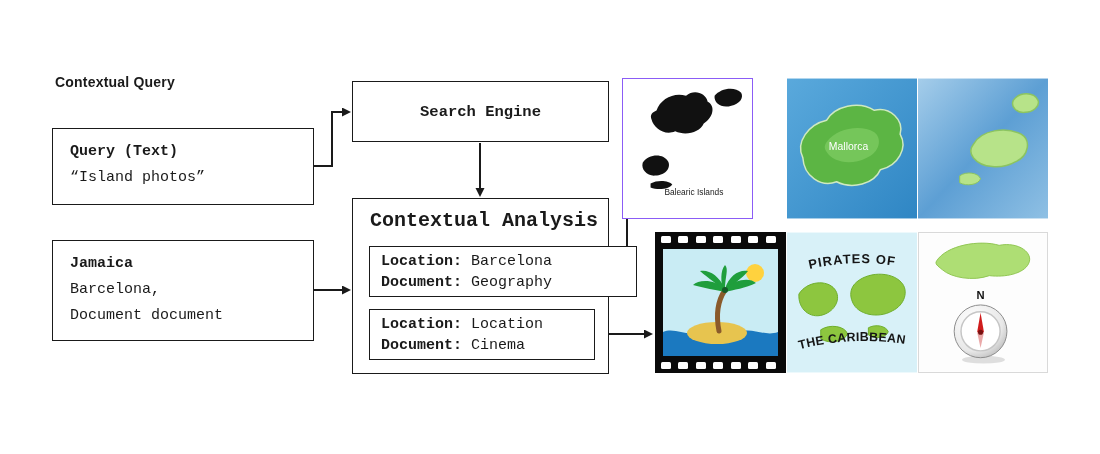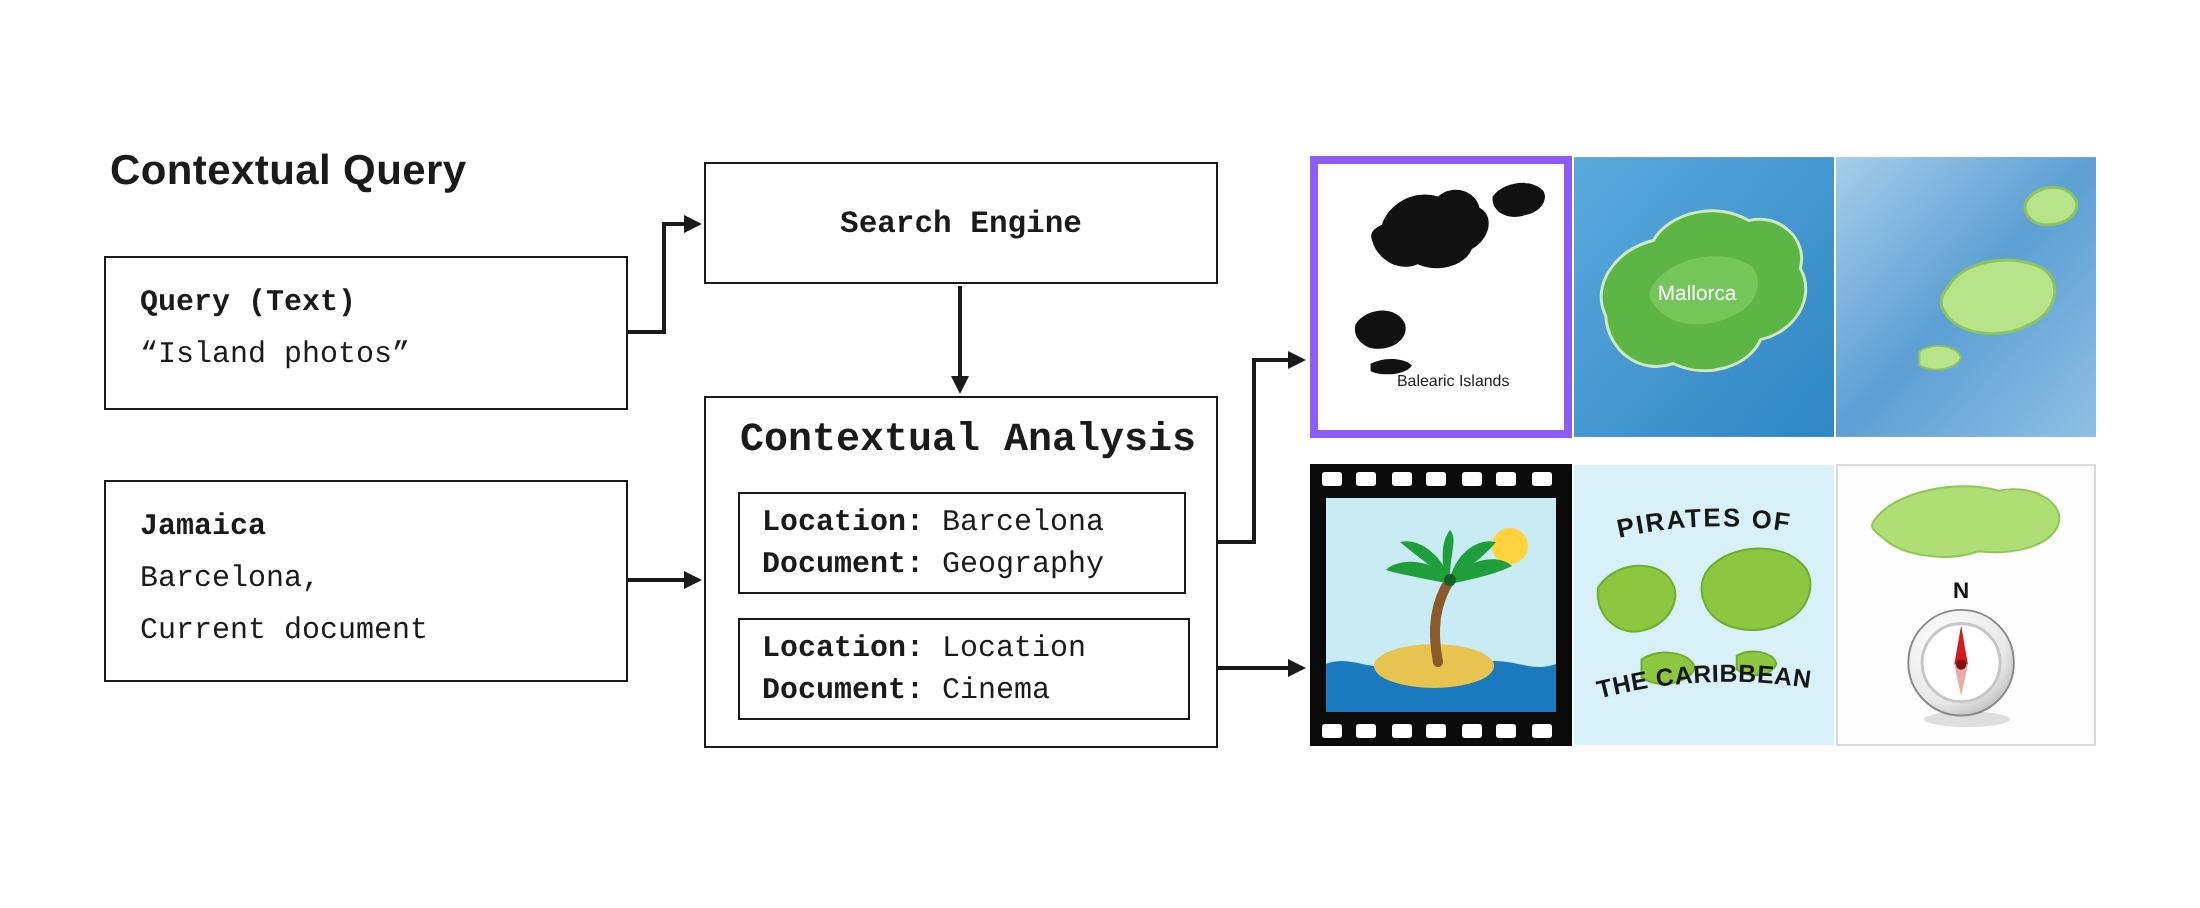--- a/index.html
+++ b/index.html
@@ -8,7 +8,7 @@
   .canvas{position:relative;width:1100px;height:454px;background:#fff;overflow:hidden;}
   .connectors{position:absolute;left:0;top:0;width:1100px;height:454px;pointer-events:none;}
   .conn{fill:none;stroke:#1a1a1a;stroke-width:2;}
-  .title{position:absolute;left:55px;top:74px;font-size:21px;font-weight:bold;letter-spacing:0.2px;}
+  .title{position:absolute;left:55px;top:74px;font-size:14px;font-weight:bold;letter-spacing:0.2px;}
   .box{position:absolute;background:#fff;border:1.6px solid #1a1a1a;font-size:15px;line-height:26px;font-family:Liberation Mono, monospace;}
   #query-box{left:52px;top:128px;width:262px;height:77px;padding:10px 17px;}
   #context-box{left:52px;top:240px;width:262px;height:101px;padding:10px 17px;}

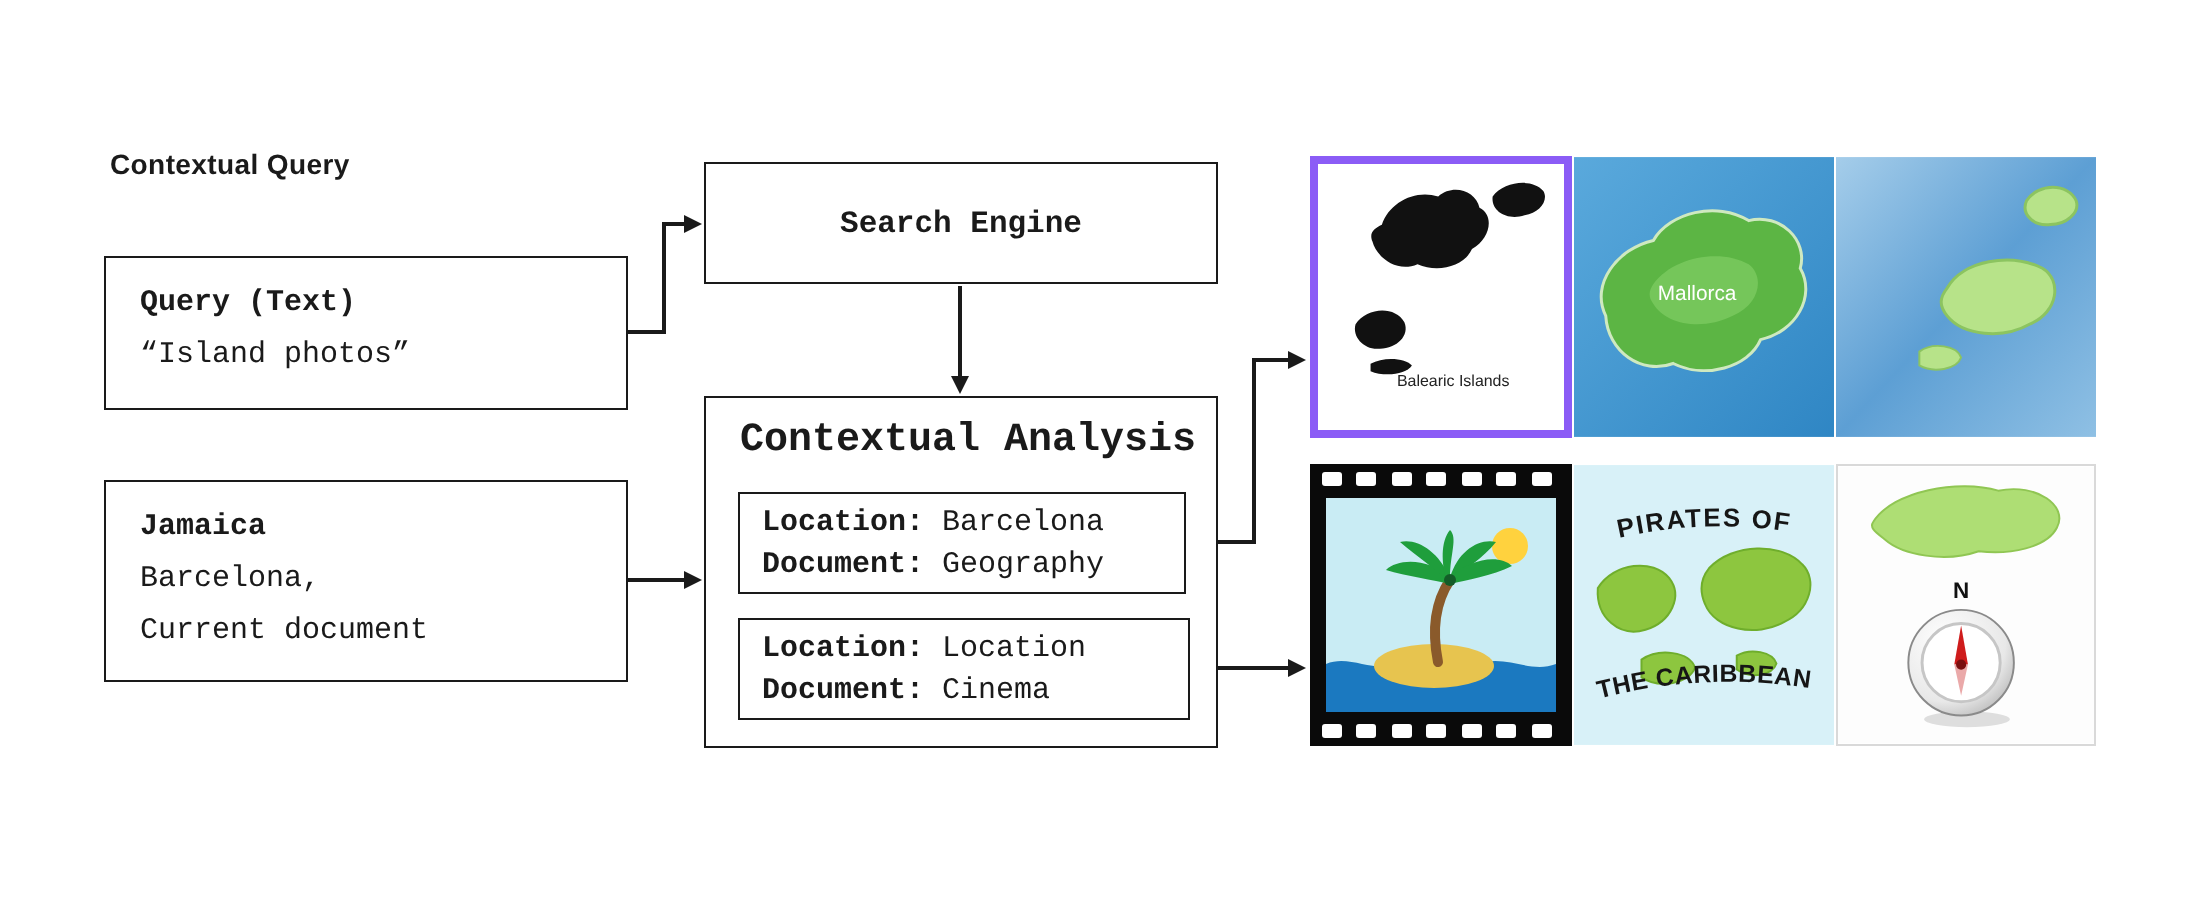--- a/index.html
+++ b/index.html
@@ -21,7 +21,7 @@
   .bold{font-weight:bold;}
   .img-cell{position:absolute;overflow:hidden;background:#fff;}
   .img-cell svg{display:block;width:100%;height:100%;}
-  #cell-r1c1{left:655px;top:78px;width:131px;height:141px;border:4px solid #8b5cf6;}
+  #cell-r1c1{left:622px;top:78px;width:131px;height:141px;border:1px solid #8b5cf6;}
   #cell-r1c2{left:787px;top:78px;width:130px;height:141px;}
   #cell-r1c3{left:918px;top:78px;width:130px;height:141px;}
   #cell-r2c1{left:655px;top:232px;width:131px;height:141px;}

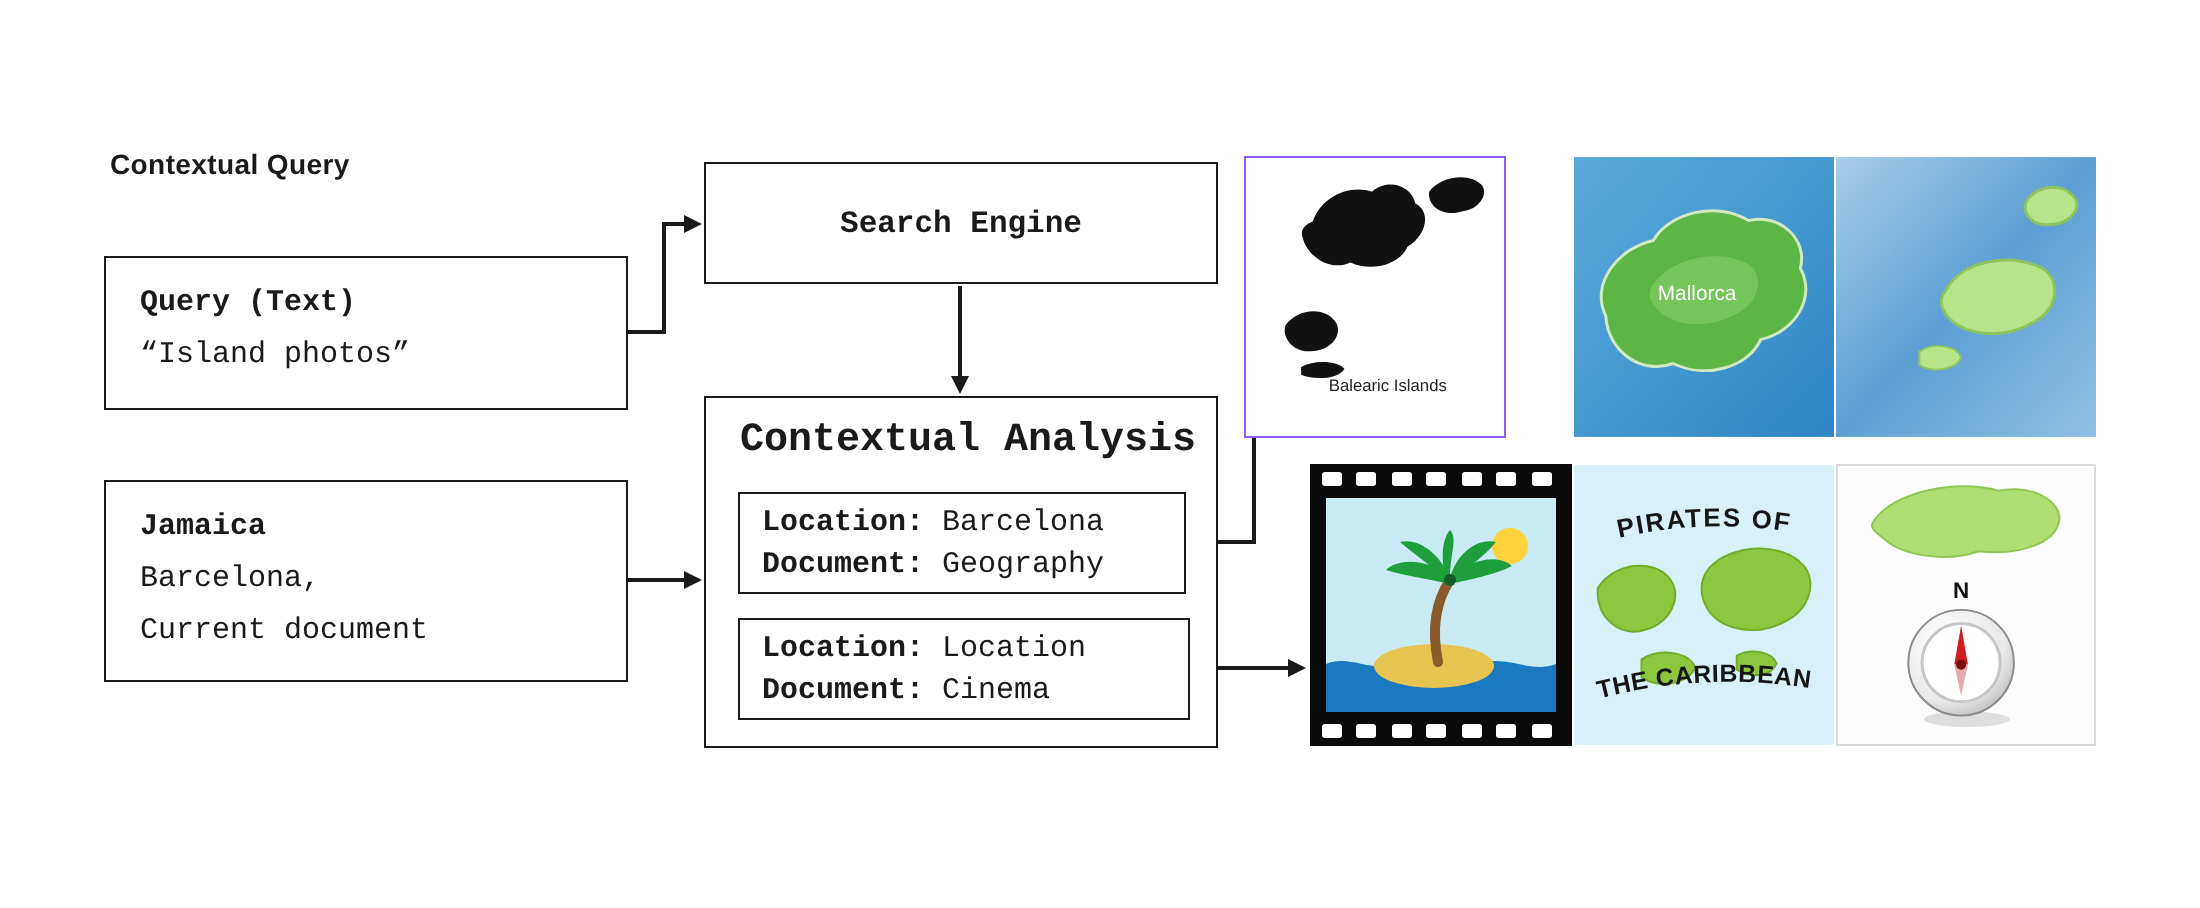--- a/index.html
+++ b/index.html
@@ -16,7 +16,7 @@
   #analysis-box{left:352px;top:198px;width:257px;height:176px;}
   .analysis-heading{position:absolute;left:17px;top:9px;font-size:20px;font-weight:bold;}
   .inner{line-height:21px;padding:4px 11px;border-width:1.4px;}
-  #result-1{left:16px;top:47px;width:224px;height:51px;}
+  #result-1{left:16px;top:47px;width:268px;height:51px;}
   #result-2{left:16px;top:110px;width:226px;height:51px;}
   .bold{font-weight:bold;}
   .img-cell{position:absolute;overflow:hidden;background:#fff;}

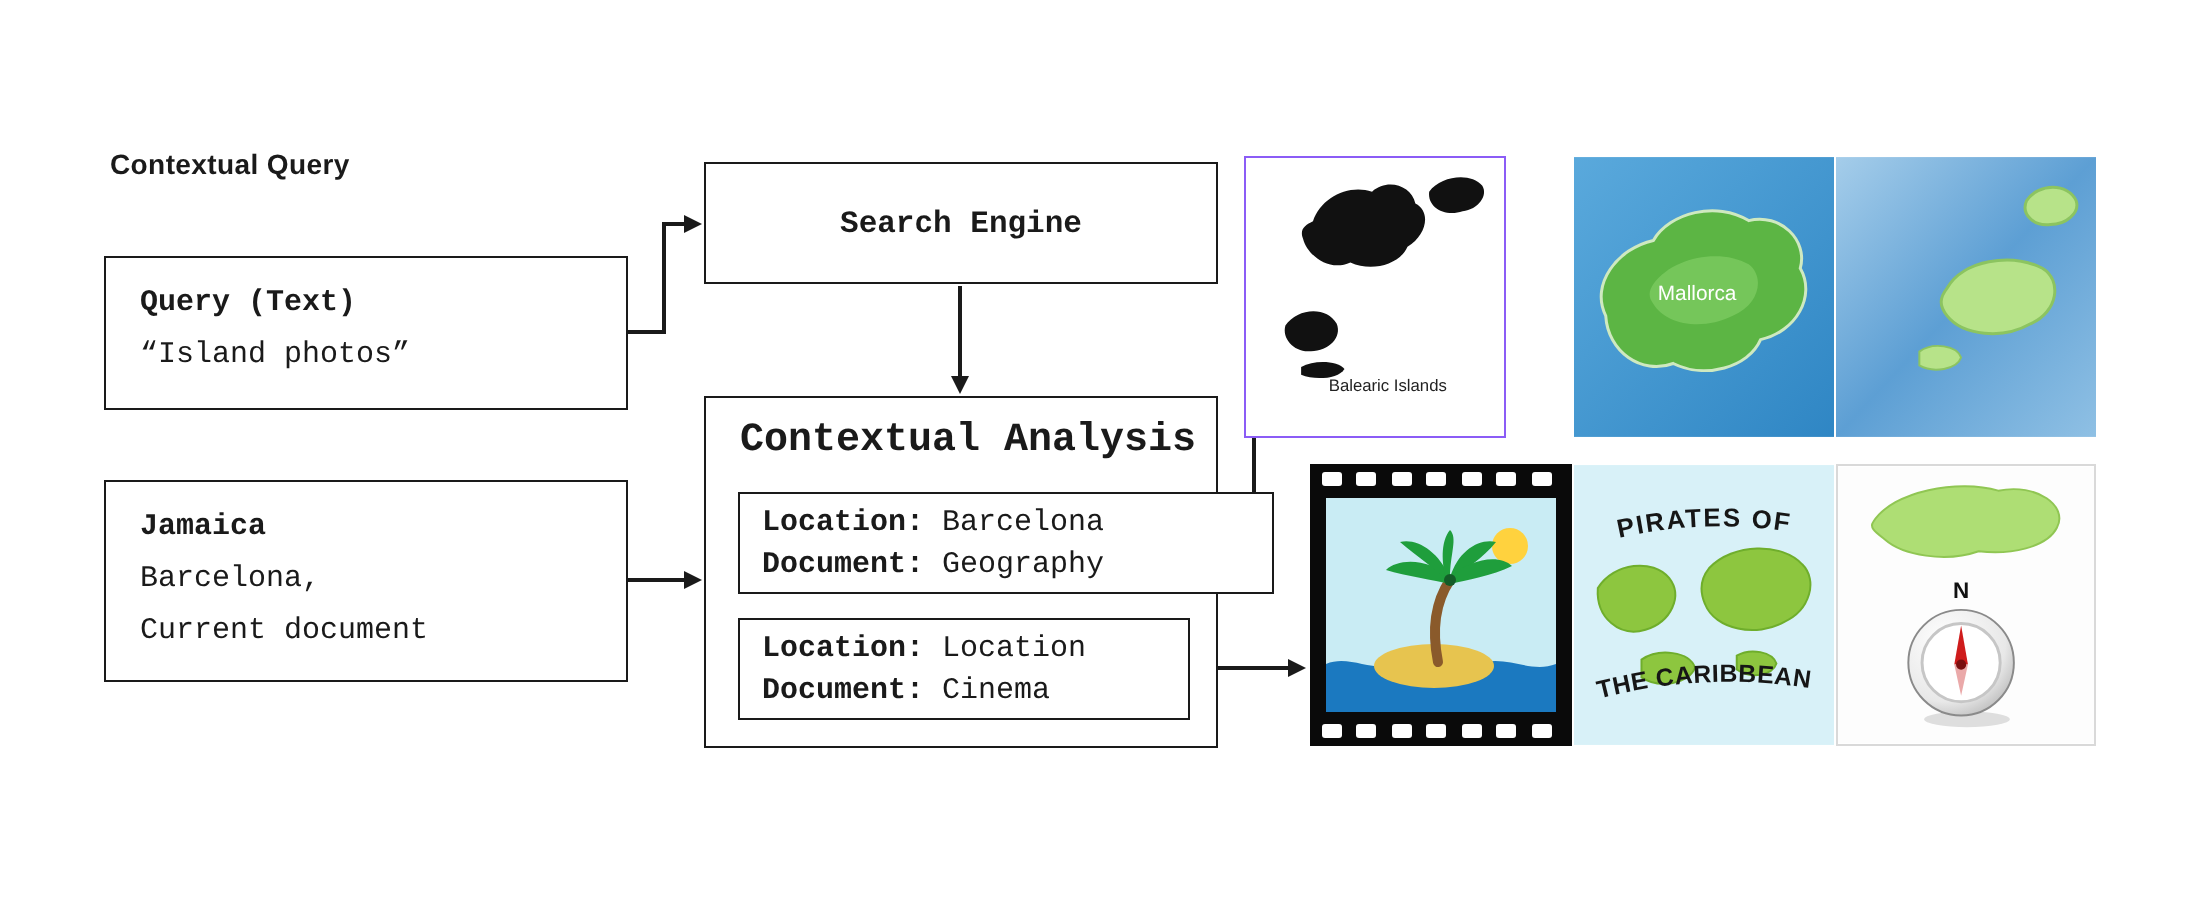--- a/index.html
+++ b/index.html
@@ -56,7 +56,7 @@
   <div class="box" id="context-box">
     <div class="bold">Jamaica</div>
     <div>Barcelona,</div>
-    <div>Current document</div>
+    <div>Document document</div>
   </div>
 
   <div class="box" id="search-box">

